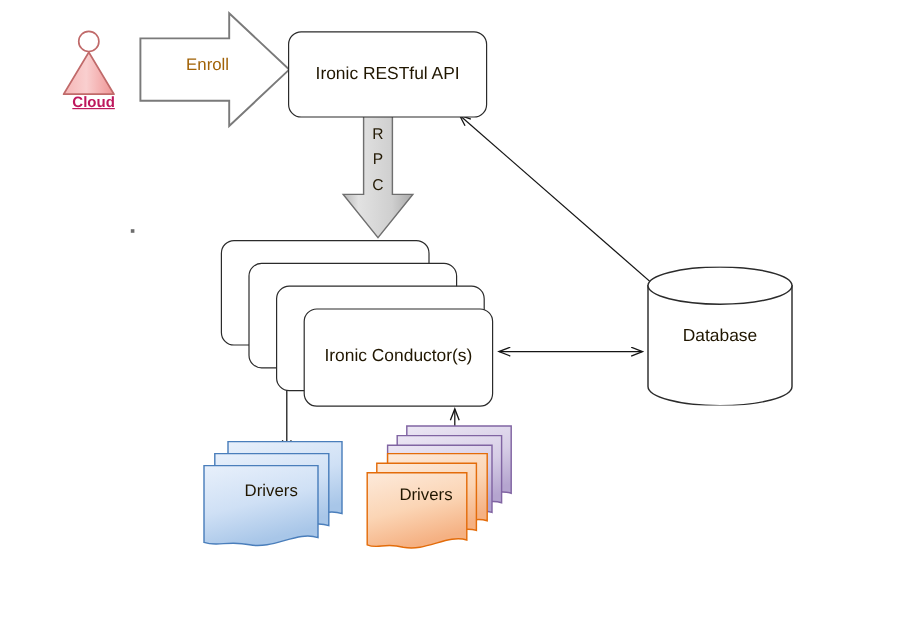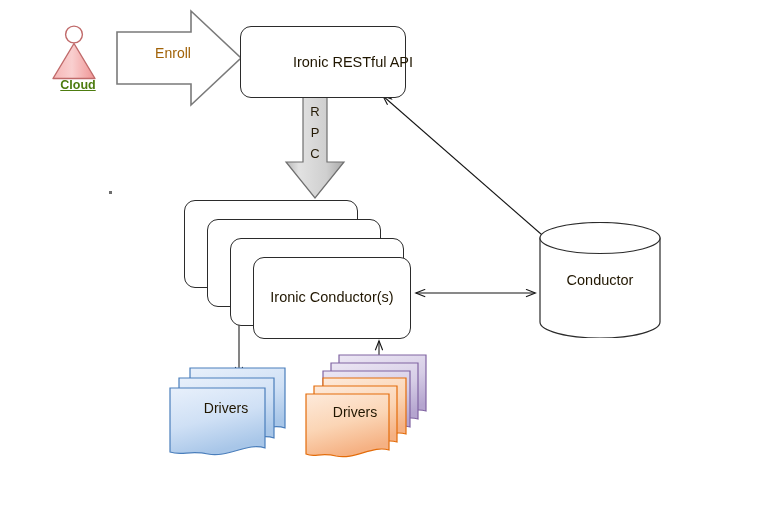--- a/index.html
+++ b/index.html
@@ -63,7 +63,7 @@
     box-sizing: border-box;
   }
   #api-box { left: 240px; top: 26px; width: 166px; height: 72px; z-index: 22; }
-  #api-label { left: 240px; top: 53px; width: 166px; margin-left: 30px; }
+  #api-label { left: 240px; top: 53px; width: 166px; }
 
   #cond-box-4 { left: 184px; top: 200px; width: 174px; height: 88px; z-index: 11; }
   #cond-box-3 { left: 207px; top: 219px; width: 174px; height: 88px; z-index: 12; }

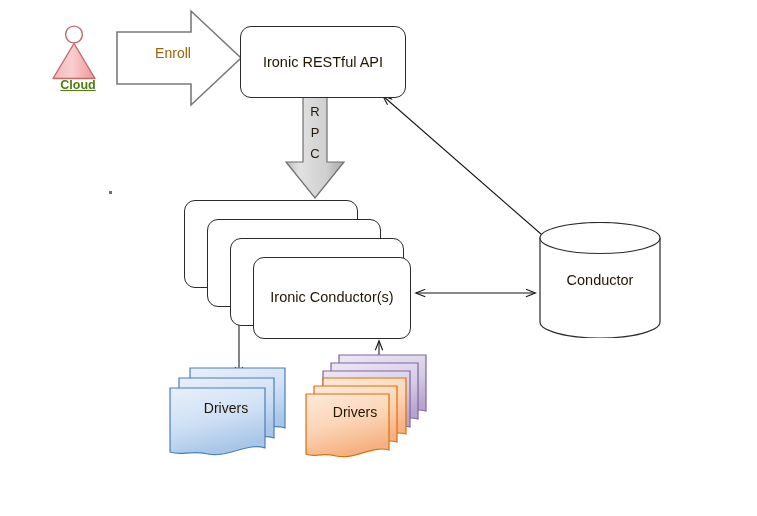--- a/index.html
+++ b/index.html
@@ -38,7 +38,7 @@
     text-align: center;
     font-size: 12.5px;
     font-weight: bold;
-    color: #4d7c0f;
+    color: #be185d;
     line-height: 1.22;
     z-index: 25;
     text-decoration: underline;

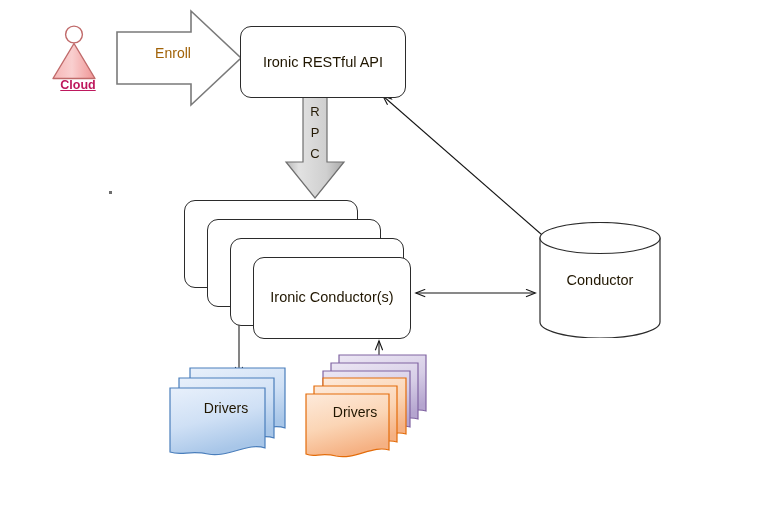--- a/index.html
+++ b/index.html
@@ -196,7 +196,7 @@
       <ellipse cx="62" cy="16" rx="60" ry="15.5" fill="#ffffff" stroke="#2b2b2b" stroke-width="1.2"></ellipse>
     </svg>
   </div>
-  <div id="db-label" class="node-label">Conductor</div>
+  <div id="db-label" class="node-label">Database</div>
 
   <div id="drivers-left" class="doc-stack">
     <svg width="120" height="100" viewBox="0 0 120 100">

